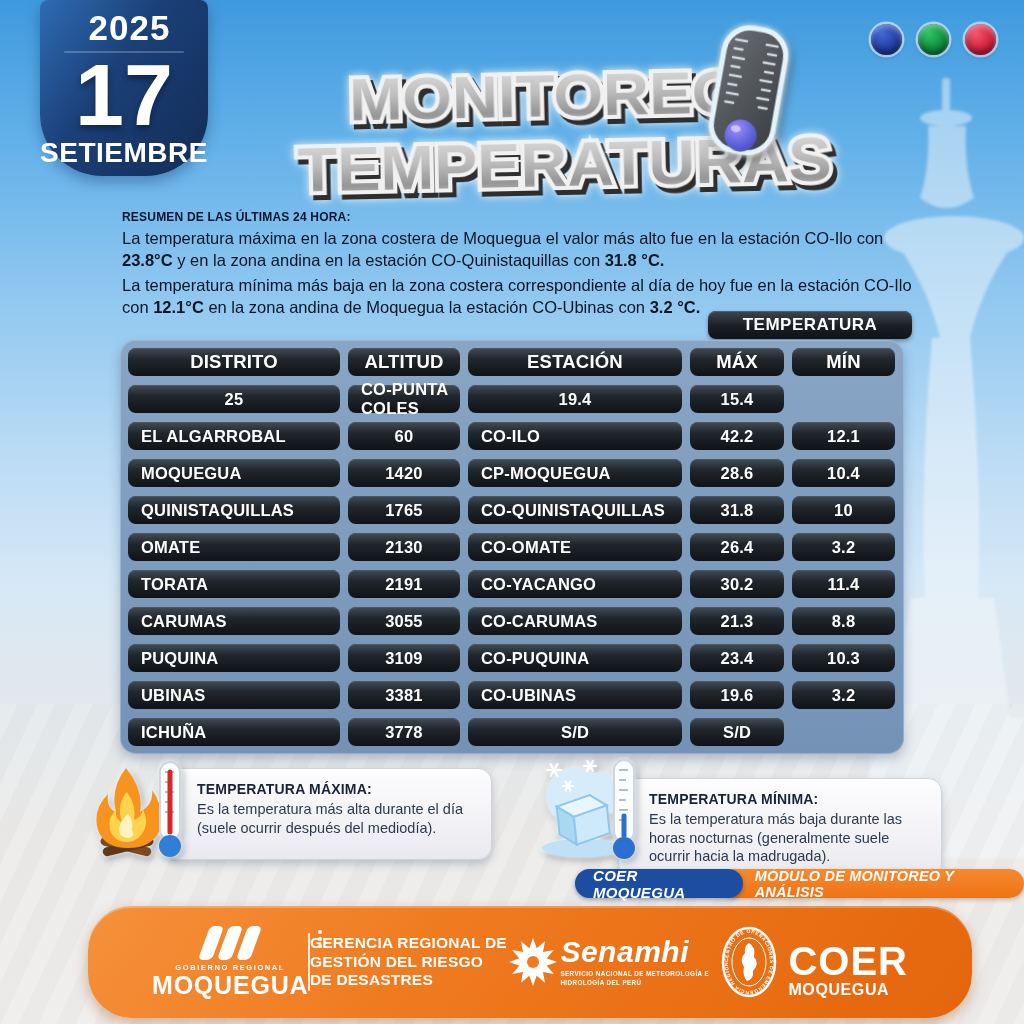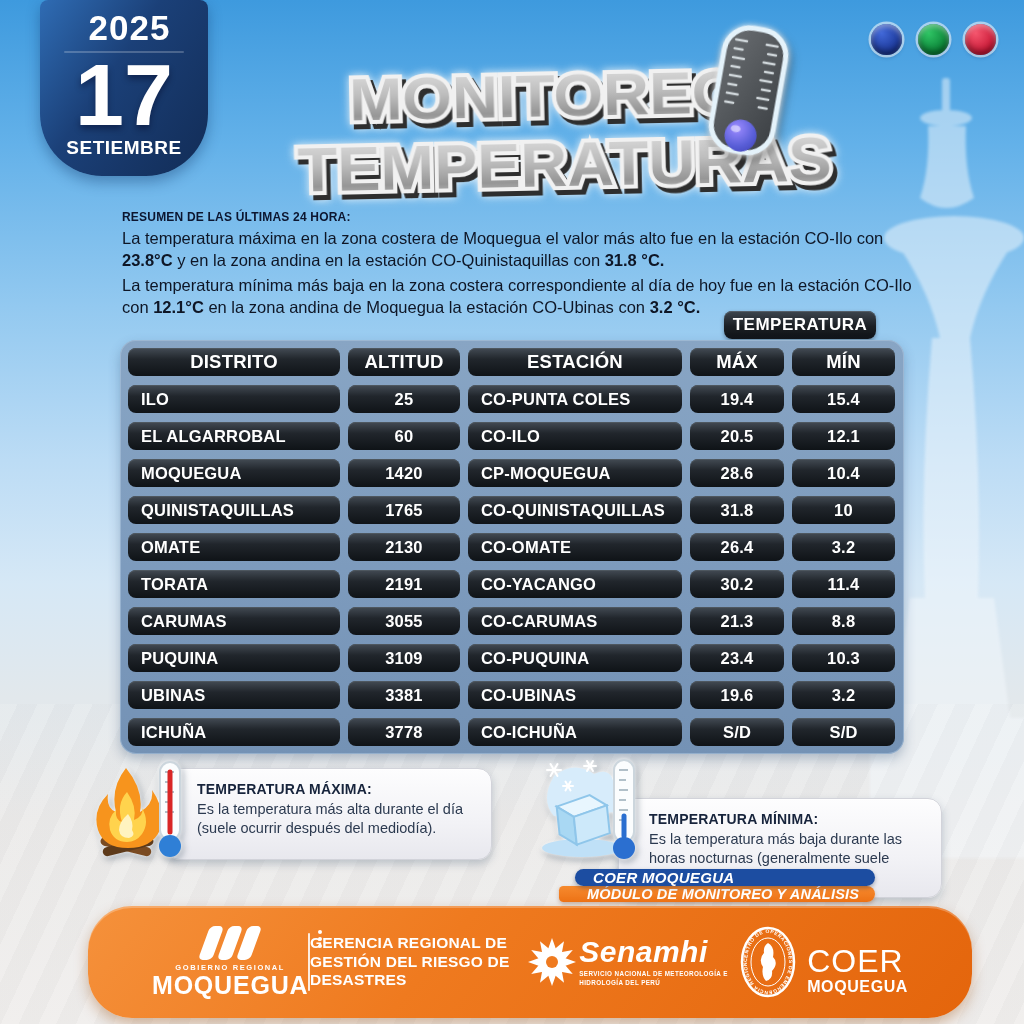--- a/index.html
+++ b/index.html
@@ -17,7 +17,7 @@
   .date-year{font-size:35px;font-weight:800;margin-top:8px;letter-spacing:1px;margin-left:11px;}
   .date-sep{width:72%;height:2px;background:rgba(255,255,255,.22);margin:3px auto 0;border-radius:2px;}
   .date-day{font-size:88px;font-weight:900;line-height:.92;margin-top:2px;text-shadow:0 4px 6px rgba(0,0,30,.4);}
-  .date-month{font-size:19px;font-weight:800;letter-spacing:.5px;margin-top:1px;}
+  .date-month{font-size:28px;font-weight:800;letter-spacing:.5px;margin-top:1px;}
 
   
   .title-wrap{position:absolute;left:288px;top:52px;width:552px;height:160px;z-index:2;transform:rotate(-1.2deg);

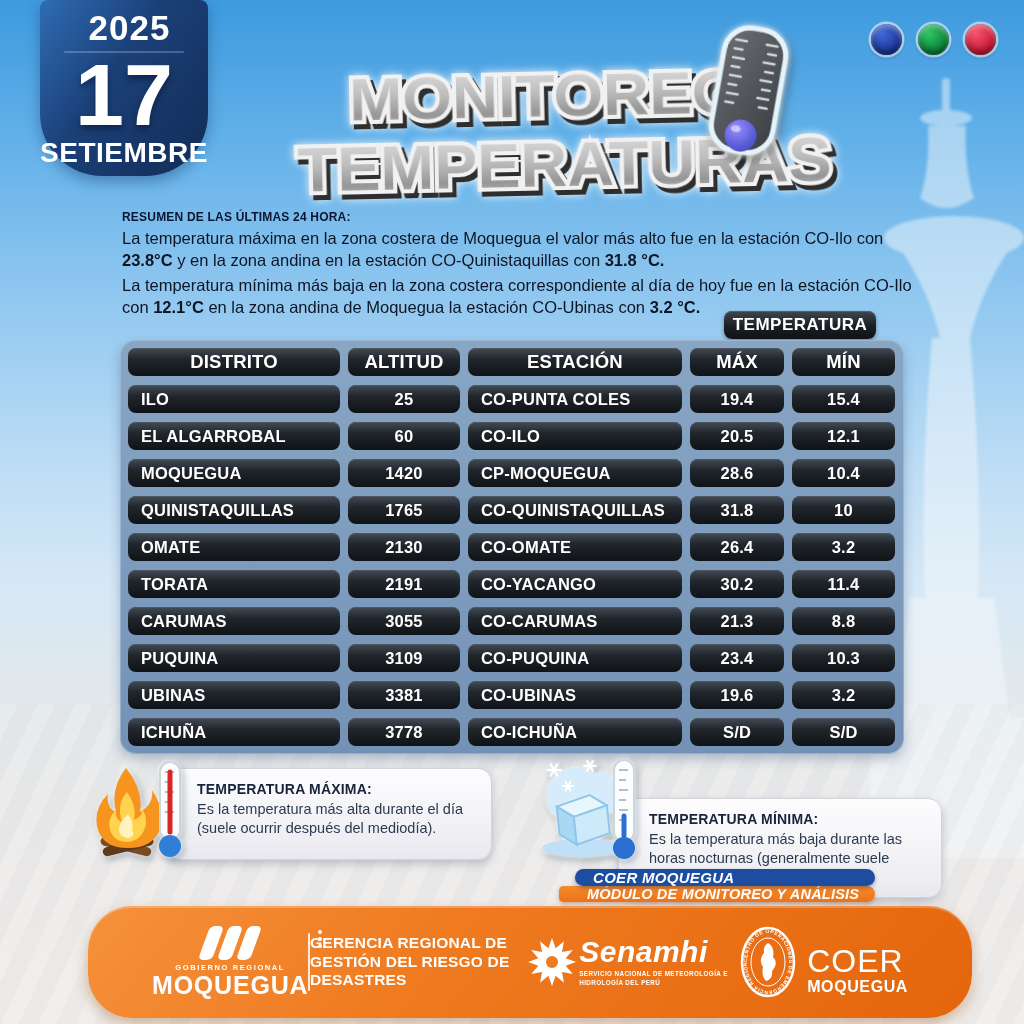--- a/index.html
+++ b/index.html
@@ -39,11 +39,11 @@
   .summary b{font-weight:800;}
 
   
-  .temp-group{position:absolute;left:708px;top:311px;width:152px;height:28px;z-index:2;
+  .temp-group{position:absolute;left:708px;top:311px;width:204px;height:28px;z-index:2;
     display:flex;align-items:center;justify-content:center;border-radius:8px;
     background:linear-gradient(180deg,#3e464f 0%,#1b1f24 55%,#101317 100%);
     box-shadow:inset 0 1px 0 #545e68,0 2px 4px rgba(20,30,40,.4);
-    color:#fff;font-weight:800;font-size:17px;letter-spacing:.5px;margin-left:16px;}
+    color:#fff;font-weight:800;font-size:17px;letter-spacing:.5px;}
 
   
   .ttable{position:absolute;left:120px;top:340px;width:784px;box-sizing:border-box;z-index:2;

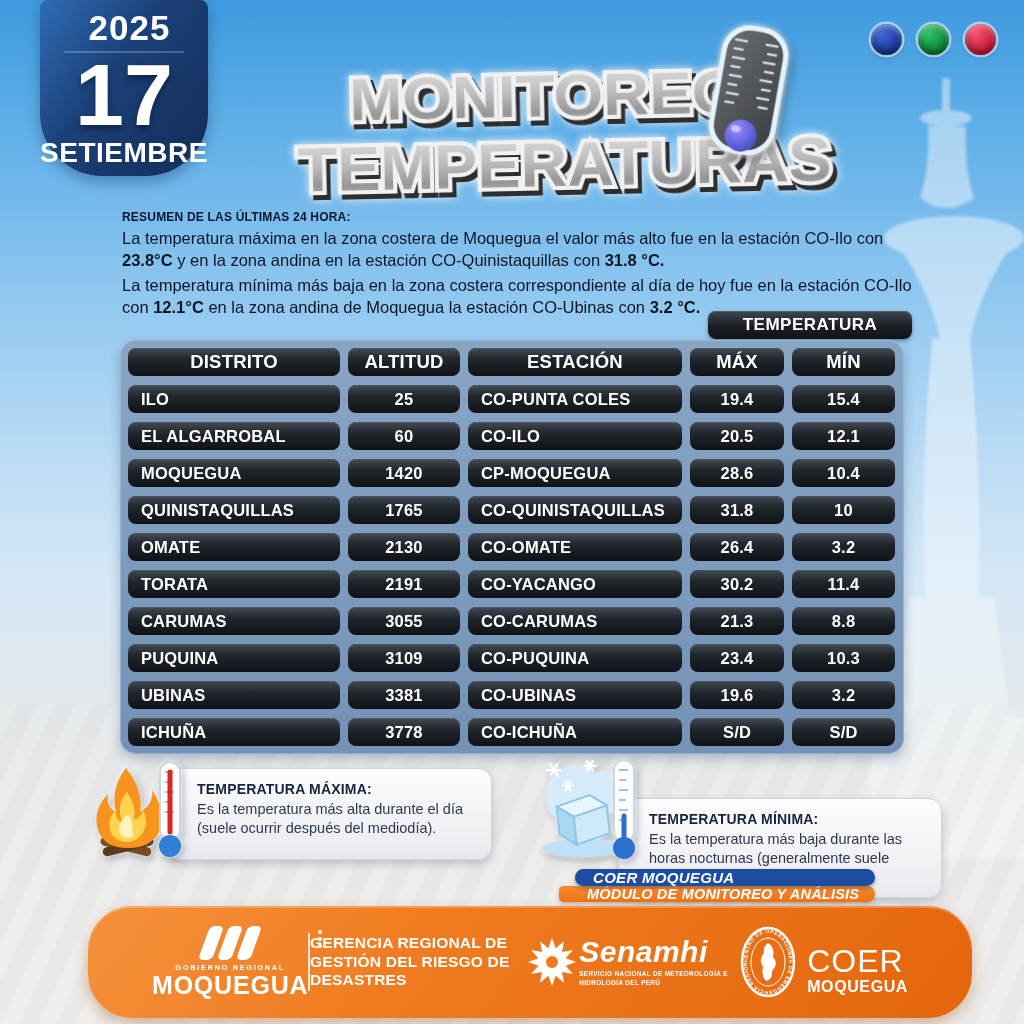--- a/index.html
+++ b/index.html
@@ -206,7 +206,6 @@
     </div>
     <div style="display:flex;flex-direction:column;gap:9px;">
     <div class="trow">
-      <div class="cell c-distrito">ILO</div>
       <div class="cell c-altitud">25</div>
       <div class="cell c-estacion">CO-PUNTA COLES</div>
       <div class="cell c-max">19.4</div>

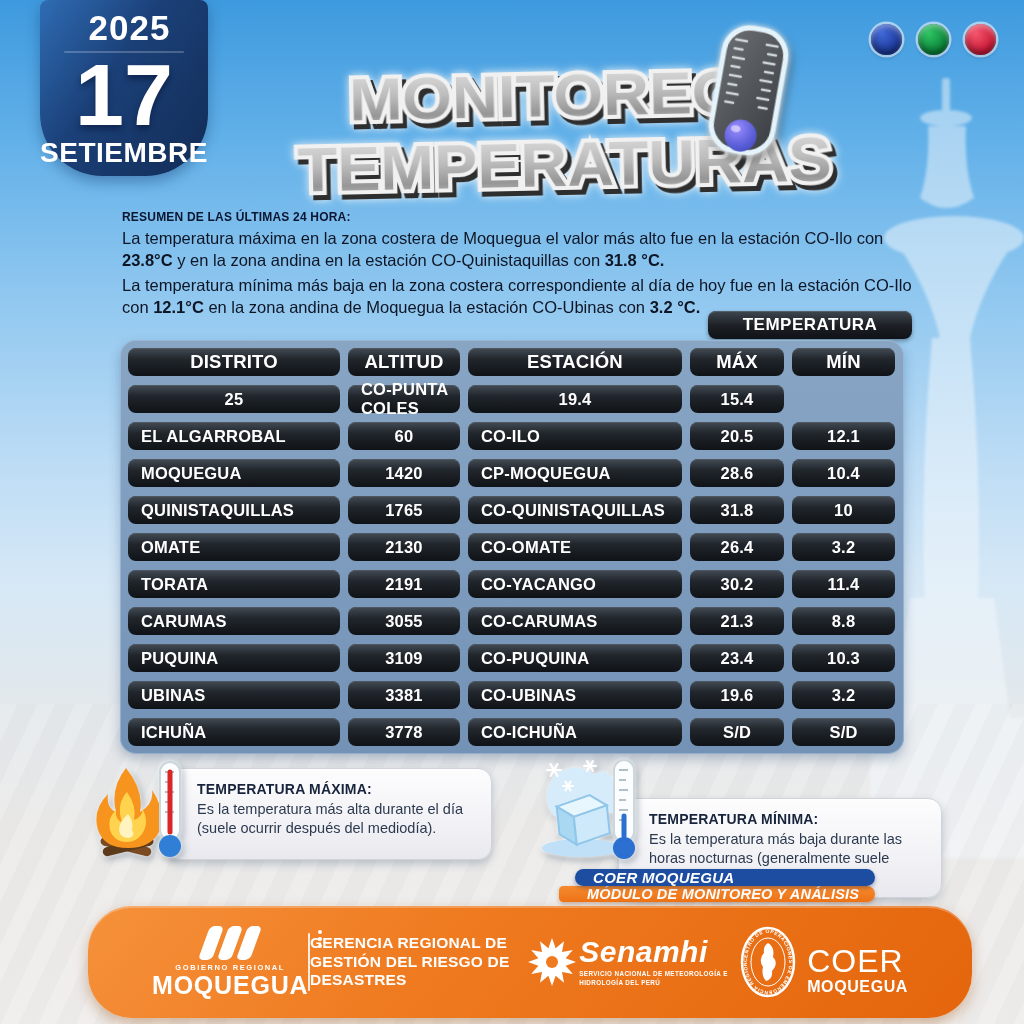--- a/index.html
+++ b/index.html
@@ -216,7 +216,7 @@
       <div class="cell c-distrito">EL ALGARROBAL</div>
       <div class="cell c-altitud">60</div>
       <div class="cell c-estacion">CO-ILO</div>
-      <div class="cell c-max">20.5</div>
+      <div class="cell c-max">42.2</div>
       <div class="cell c-min">12.1</div>
     </div>
 

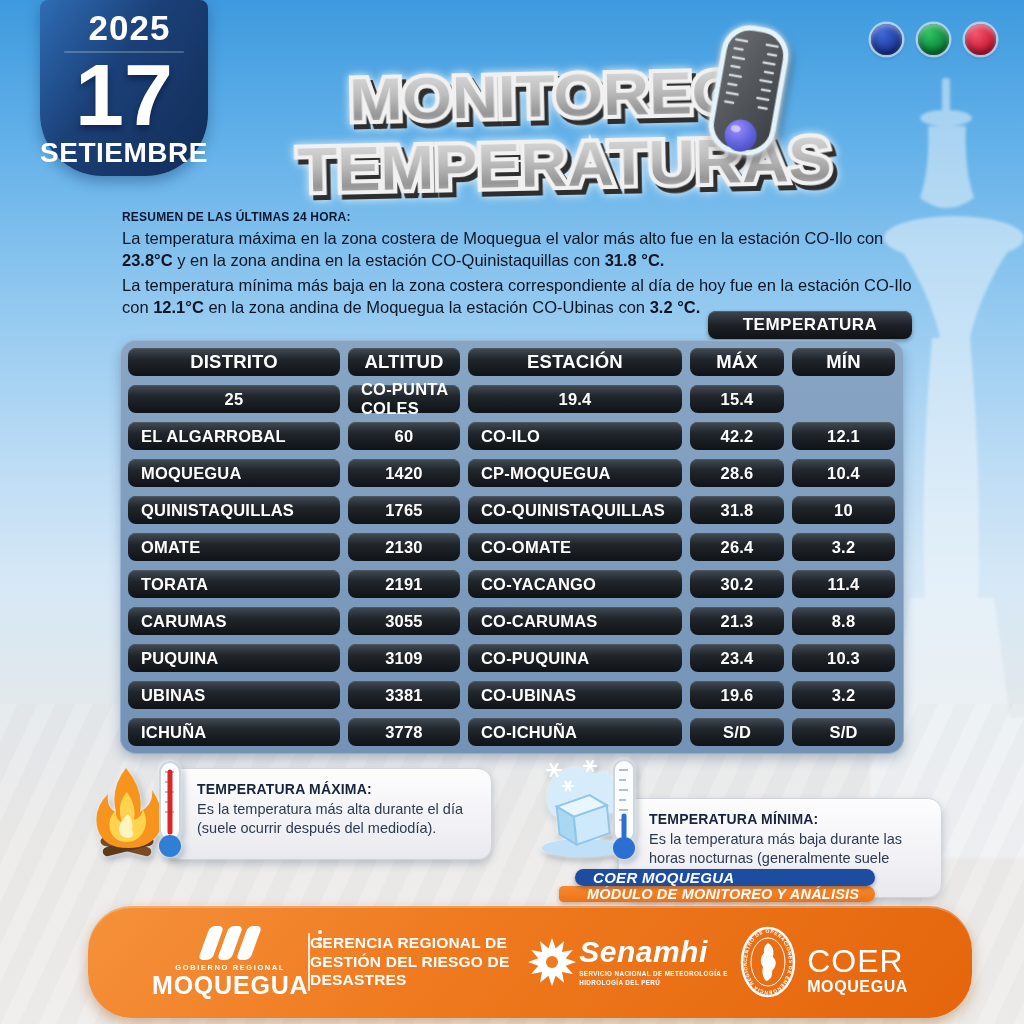--- a/index.html
+++ b/index.html
@@ -279,7 +279,6 @@
     <div class="trow">
       <div class="cell c-distrito">ICHUÑA</div>
       <div class="cell c-altitud">3778</div>
-      <div class="cell c-estacion">CO-ICHUÑA</div>
       <div class="cell c-max">S/D</div>
       <div class="cell c-min">S/D</div>
     </div>

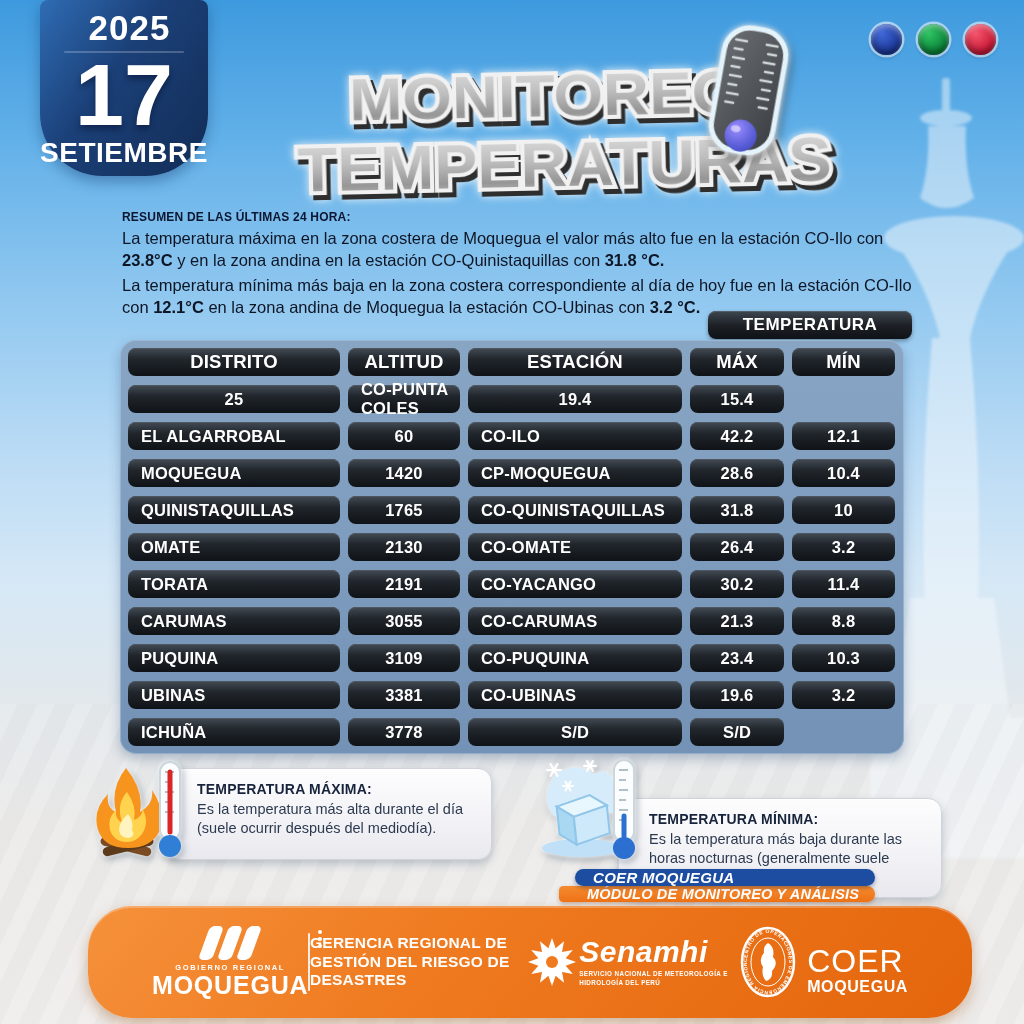--- a/index.html
+++ b/index.html
@@ -63,7 +63,7 @@
     border:1px solid #d2d3da;box-shadow:0 4px 9px rgba(60,85,110,.28),inset 0 1px 0 #fff;
     padding:12px 16px 10px 30px;}
   .card-max{left:166px;top:768px;width:326px;height:92px;}
-  .card-min{left:618px;top:798px;width:324px;height:100px;}
+  .card-min{left:618px;top:778px;width:324px;height:100px;}
   .card h4{margin:0 0 3px;font-size:14px;font-weight:800;color:#17243c;letter-spacing:.2px;}
   .card p{margin:0;font-size:14.5px;line-height:1.28;color:#2c3a50;}
   .card-icon{position:absolute;z-index:3;filter:drop-shadow(0 0 2px #fff) drop-shadow(2px 3px 3px rgba(40,60,80,.35));}

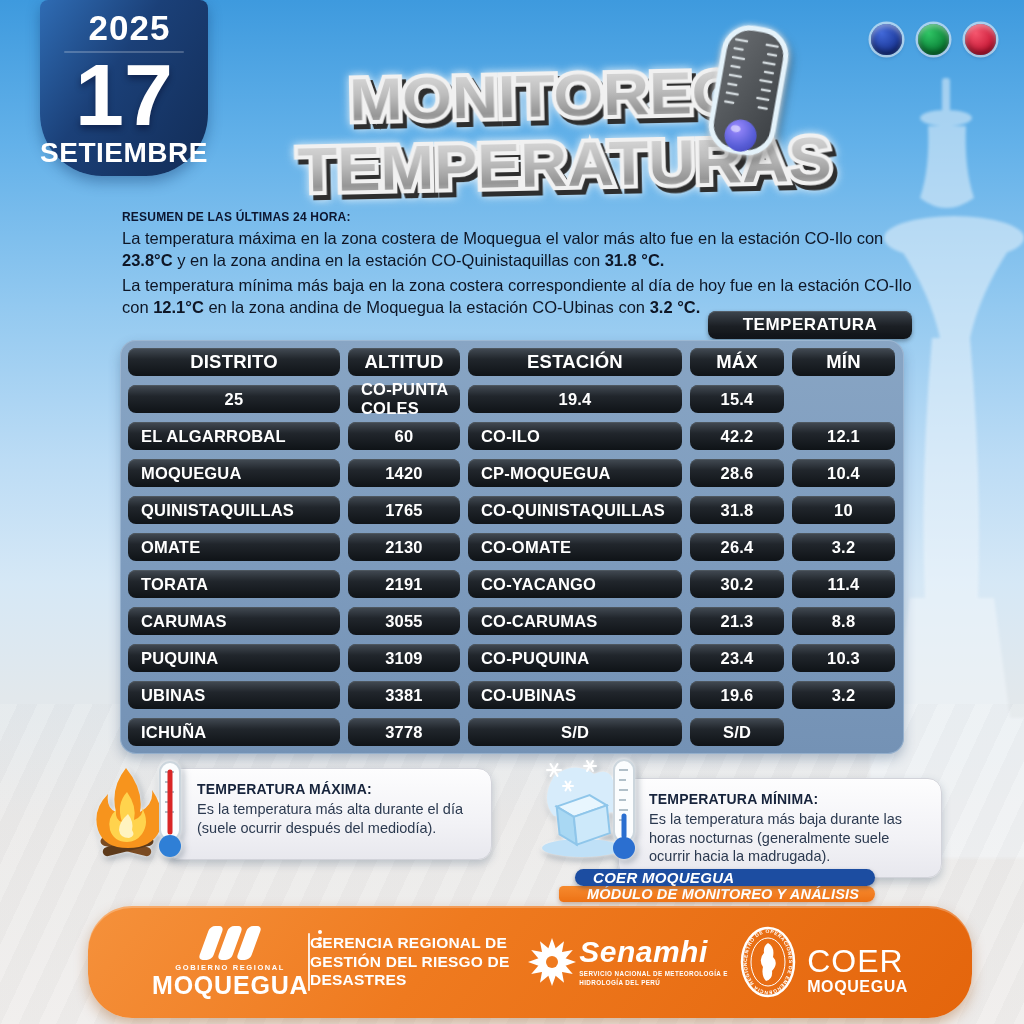--- a/index.html
+++ b/index.html
@@ -71,7 +71,7 @@
   .icon-min{left:534px;top:756px;}
 
   
-  .ribbon{position:absolute;left:575px;top:869px;height:29px;display:flex;z-index:2;flex-direction:column;}
+  .ribbon{position:absolute;left:575px;top:869px;height:29px;display:flex;z-index:2;}
   .ribbon-blue{display:flex;align-items:center;padding:0 18px;background:#1c4da1;color:#fff;
     font-style:italic;font-weight:800;font-size:15px;border-radius:15px;z-index:2;
     box-shadow:0 2px 4px rgba(10,30,70,.35);letter-spacing:.3px;}

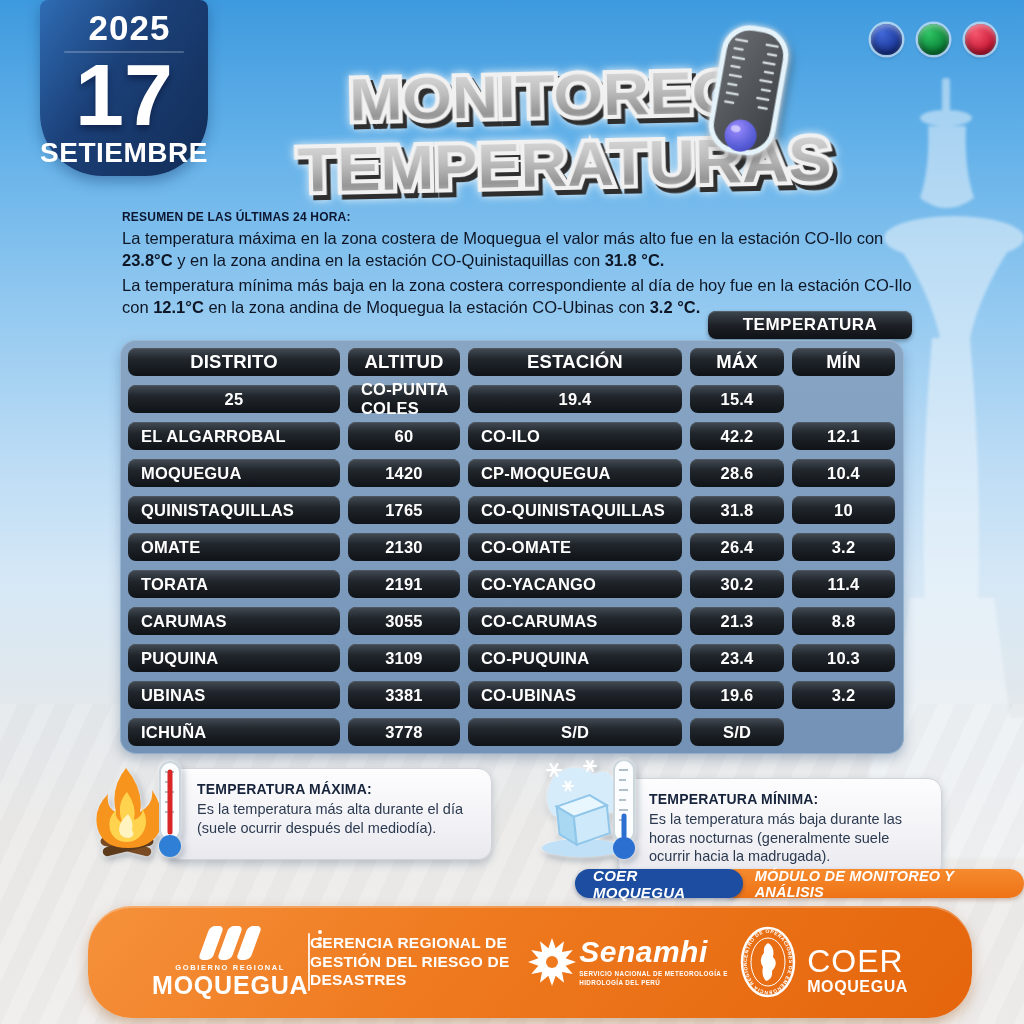--- a/index.html
+++ b/index.html
@@ -99,7 +99,7 @@
   .senamhi-sub{font-size:6.3px;font-weight:700;letter-spacing:.4px;width:160px;margin-top:3px;line-height:1.3;}
   .coer{display:flex;align-items:center;gap:10px;}
   .coer-txt{line-height:.95;}
-  .coer-big{font-size:32px;font-weight:400;letter-spacing:1px;margin-top:16px;}
+  .coer-big{font-size:40px;font-weight:700;letter-spacing:1px;margin-top:16px;}
   .coer-sub{font-size:16px;font-weight:700;letter-spacing:.6px;margin-top:2px;}
 </style>
 </head>

